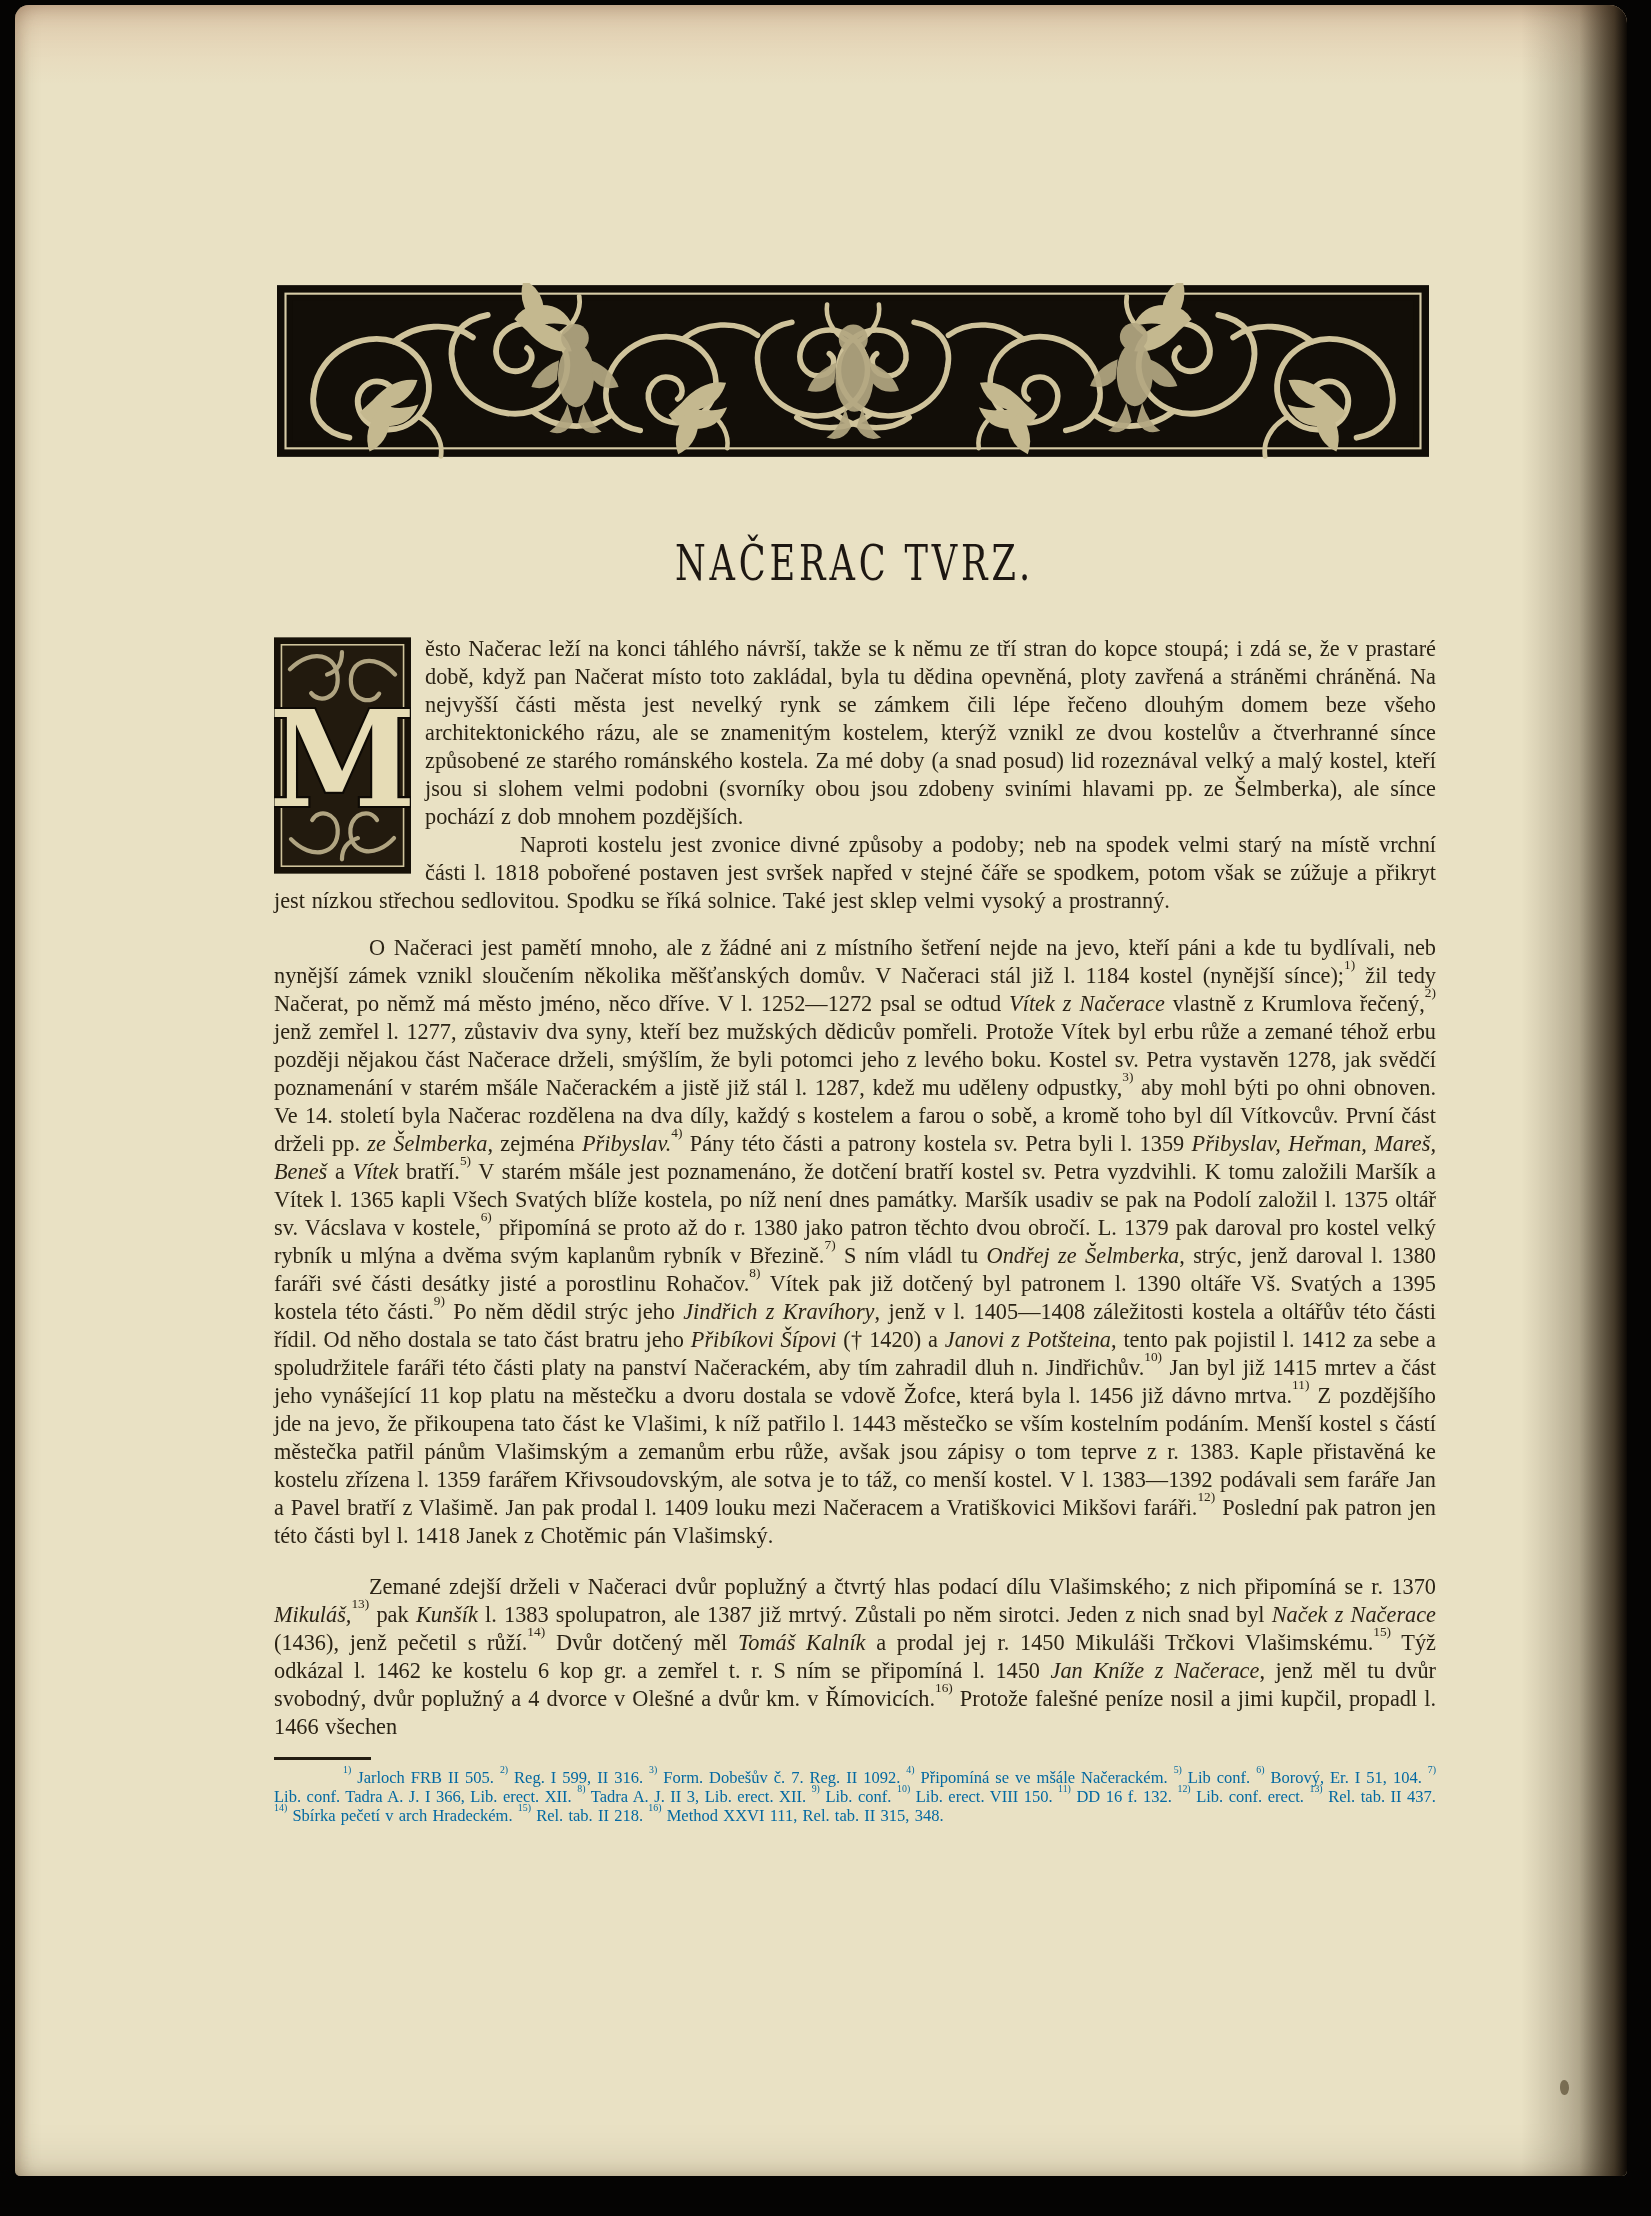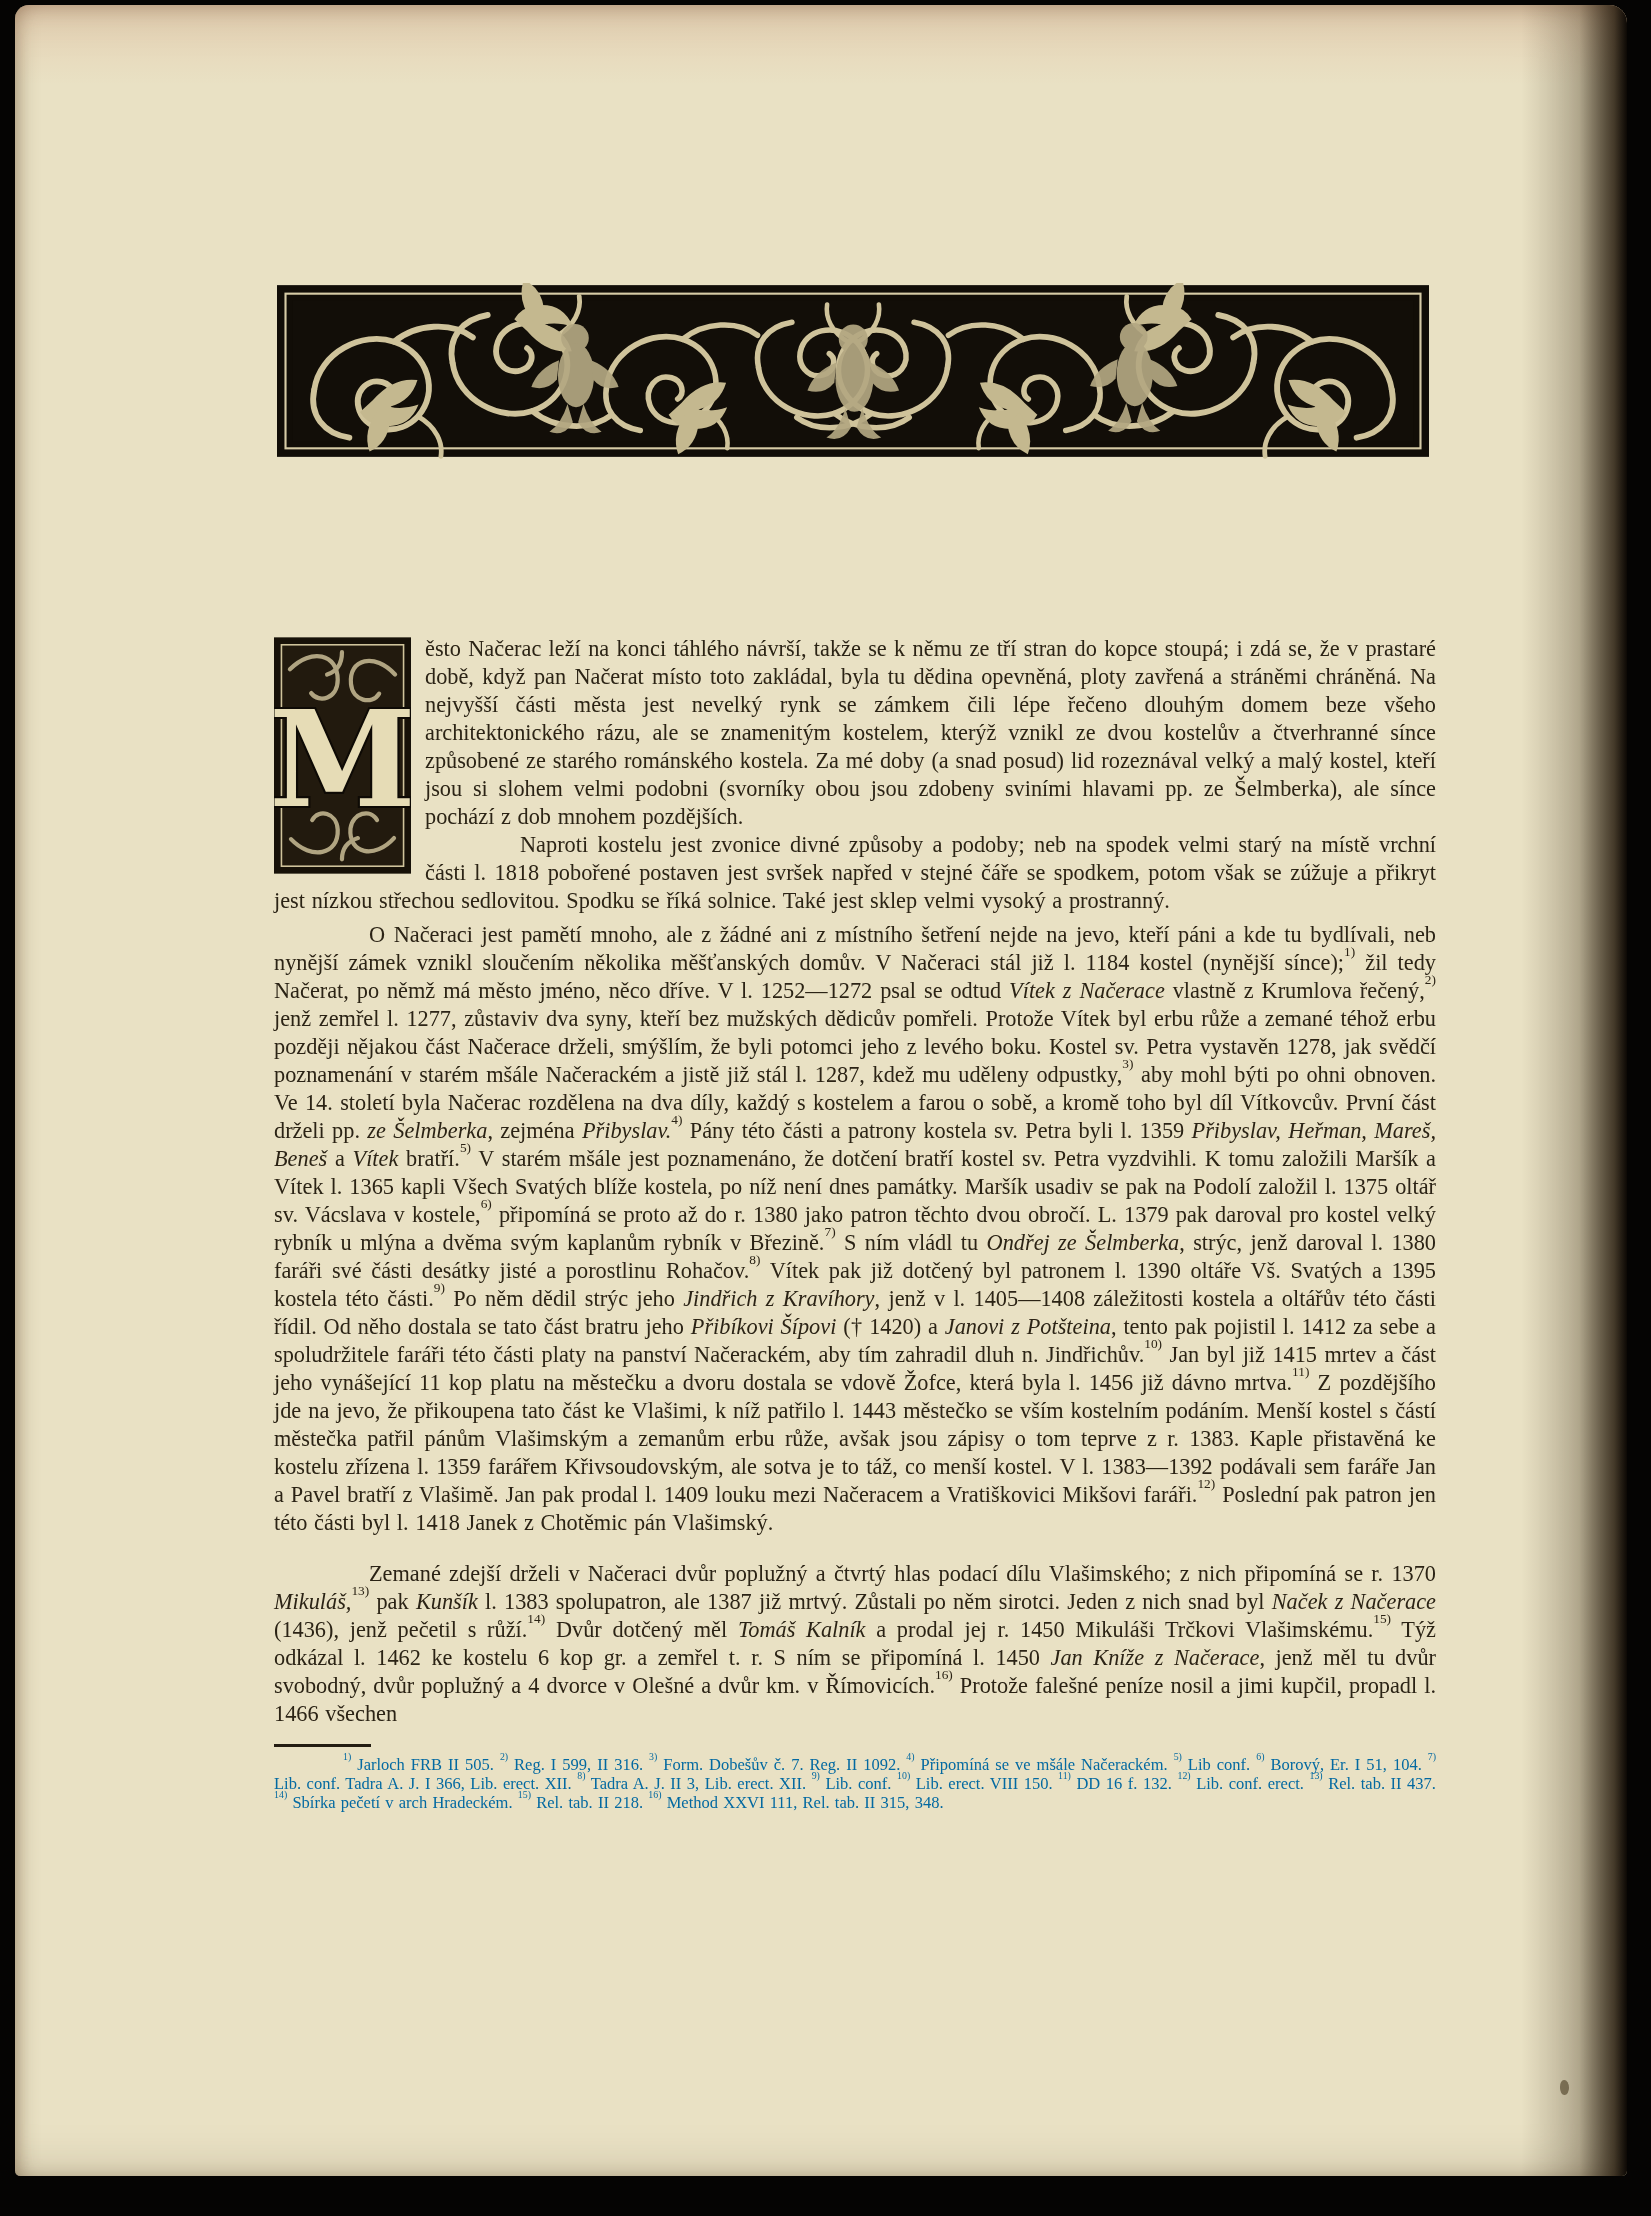--- a/index.html
+++ b/index.html
@@ -94,6 +94,9 @@
       </svg>
     </div>
 
+    <div class="title-wrap">
+      <h1 class="title">NAČERAC TVRZ.</h1>
+    </div>
 
     <div class="text-col">
 

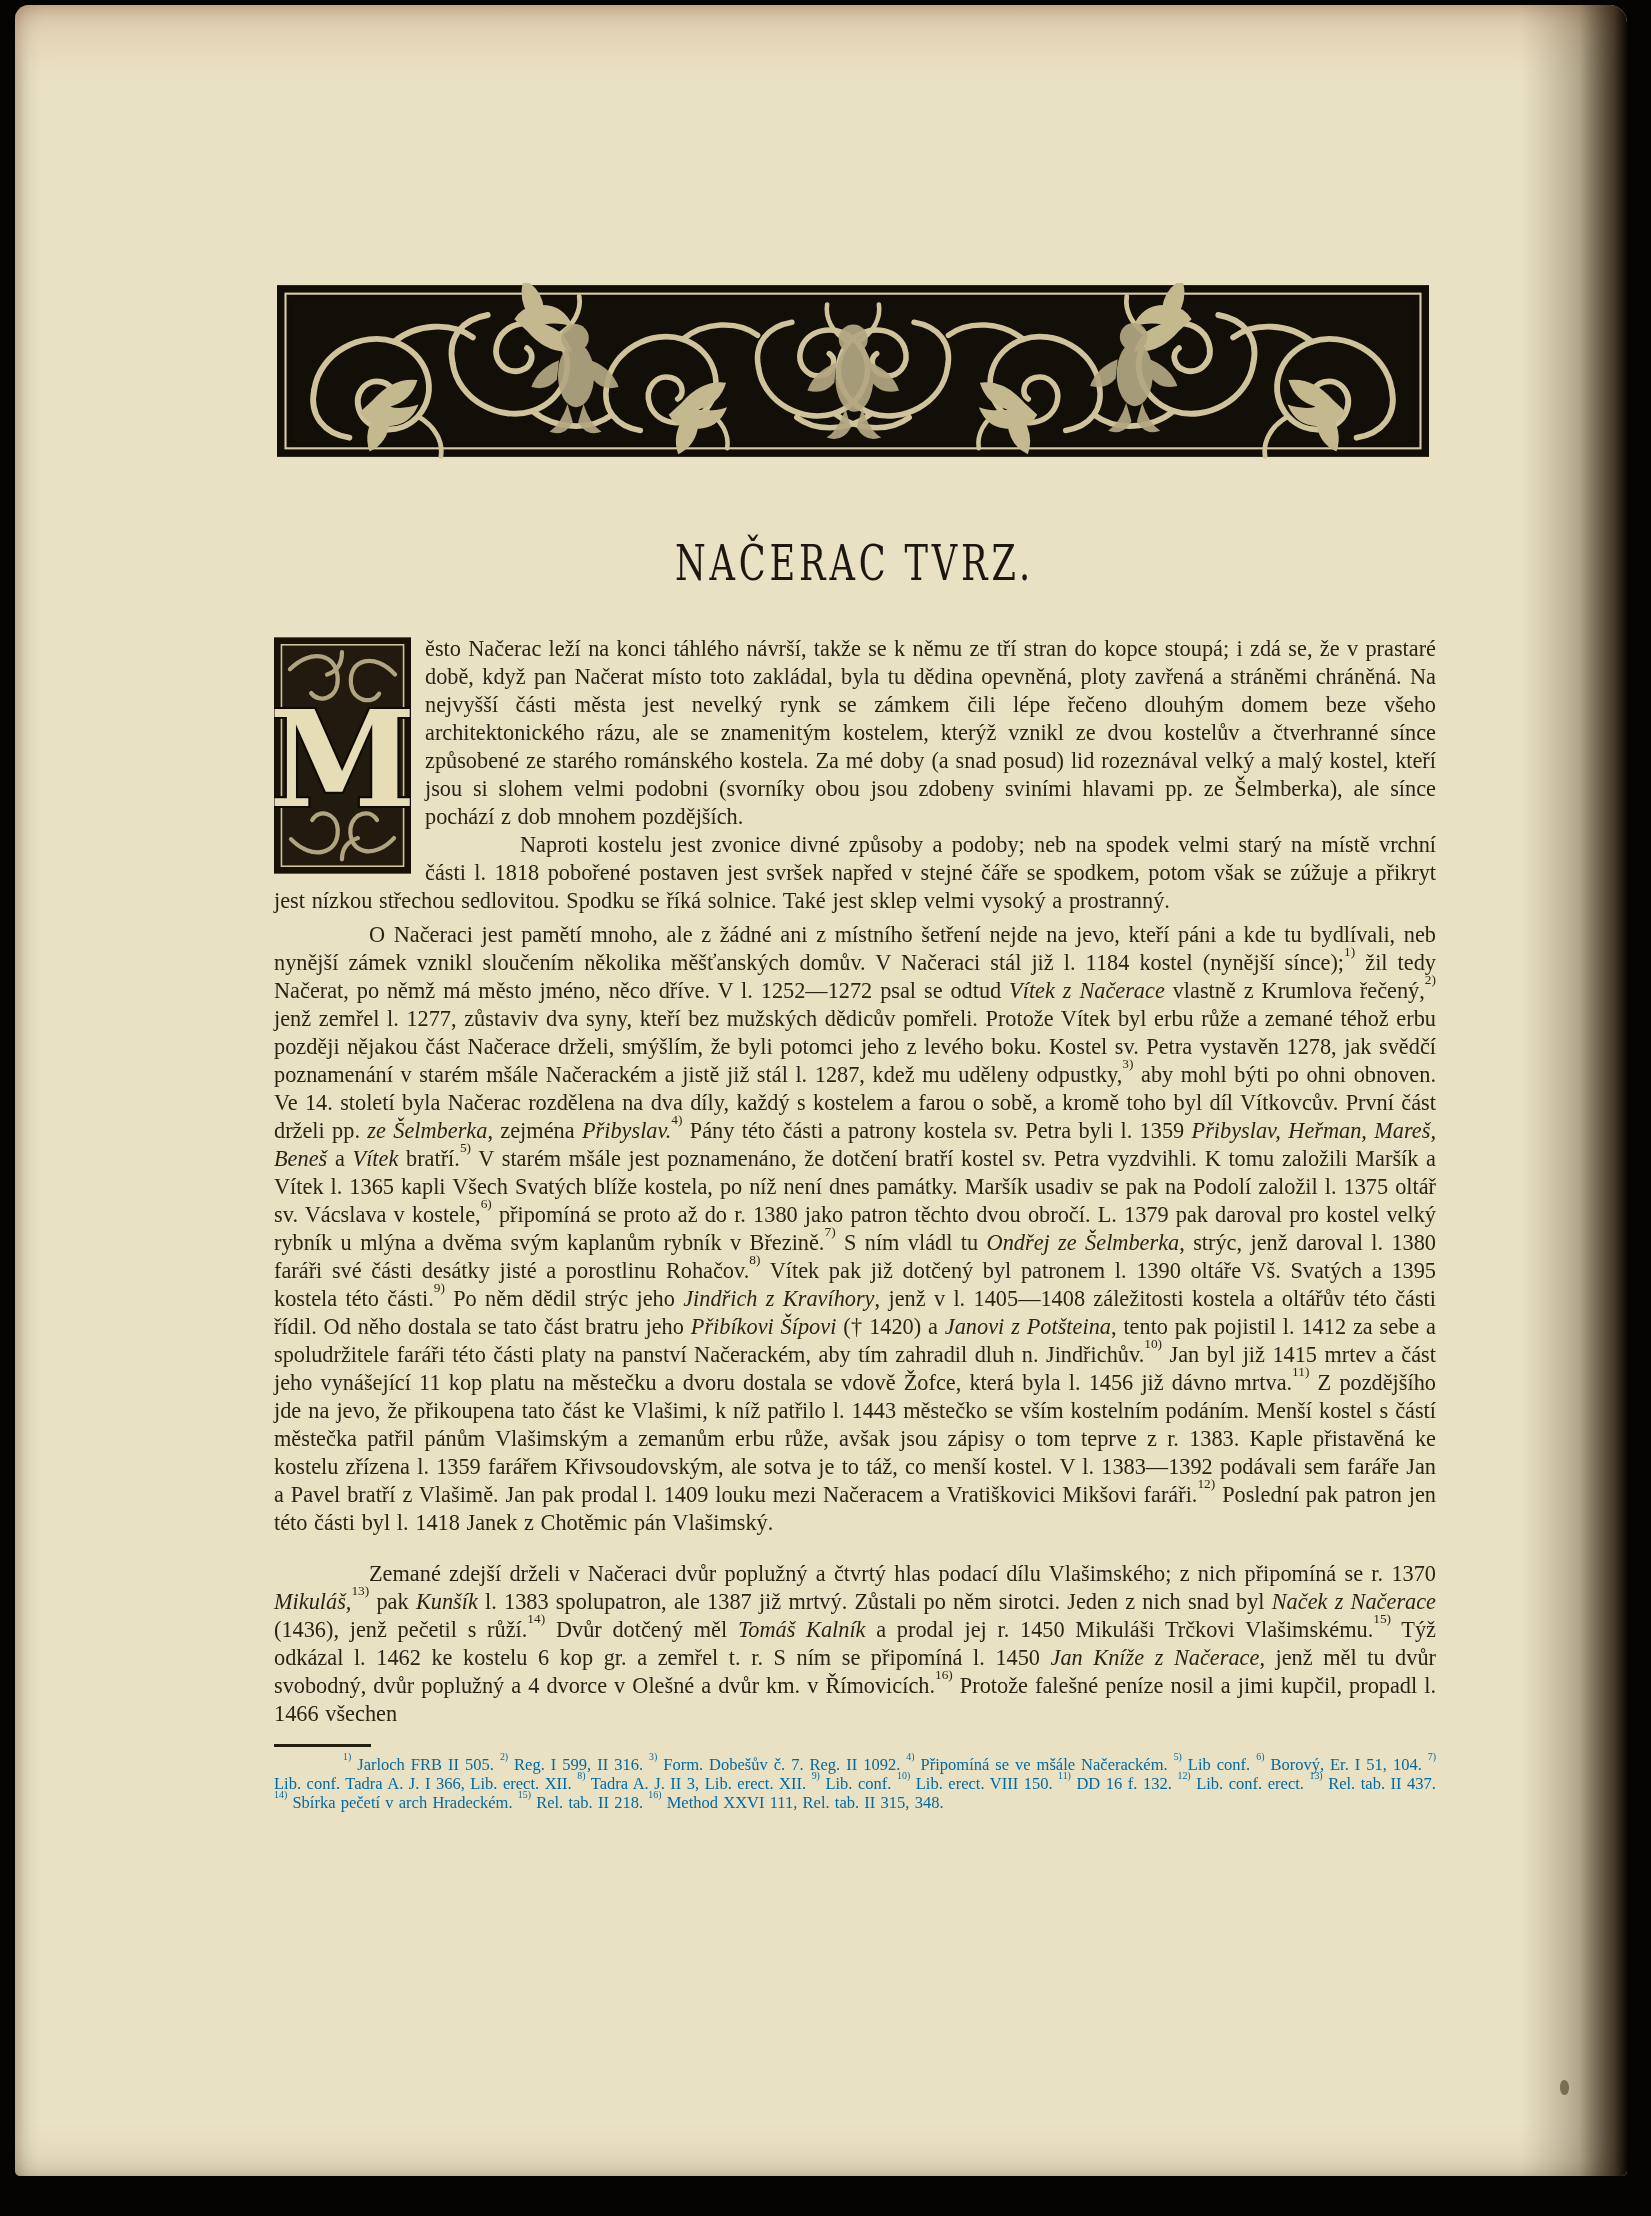--- a/index.html
+++ b/index.html
@@ -28,7 +28,7 @@
   .text-col{position:absolute;left:259px;top:630px;width:1162px;color:#2b2315;}
   .text-col p{margin:0;font-size:22.3px;line-height:28px;text-align:justify;word-spacing:1.1px;}
   p.indent{text-indent:95px;}
-  p.p3{margin-top:6px;}
+  p.p3{margin-top:19px;}
   p.p4{margin-top:23px;}
   .seg-i{font-style:italic;}
   sup.seg-sup{font-size:.6em;line-height:0;position:relative;top:-.45em;}

